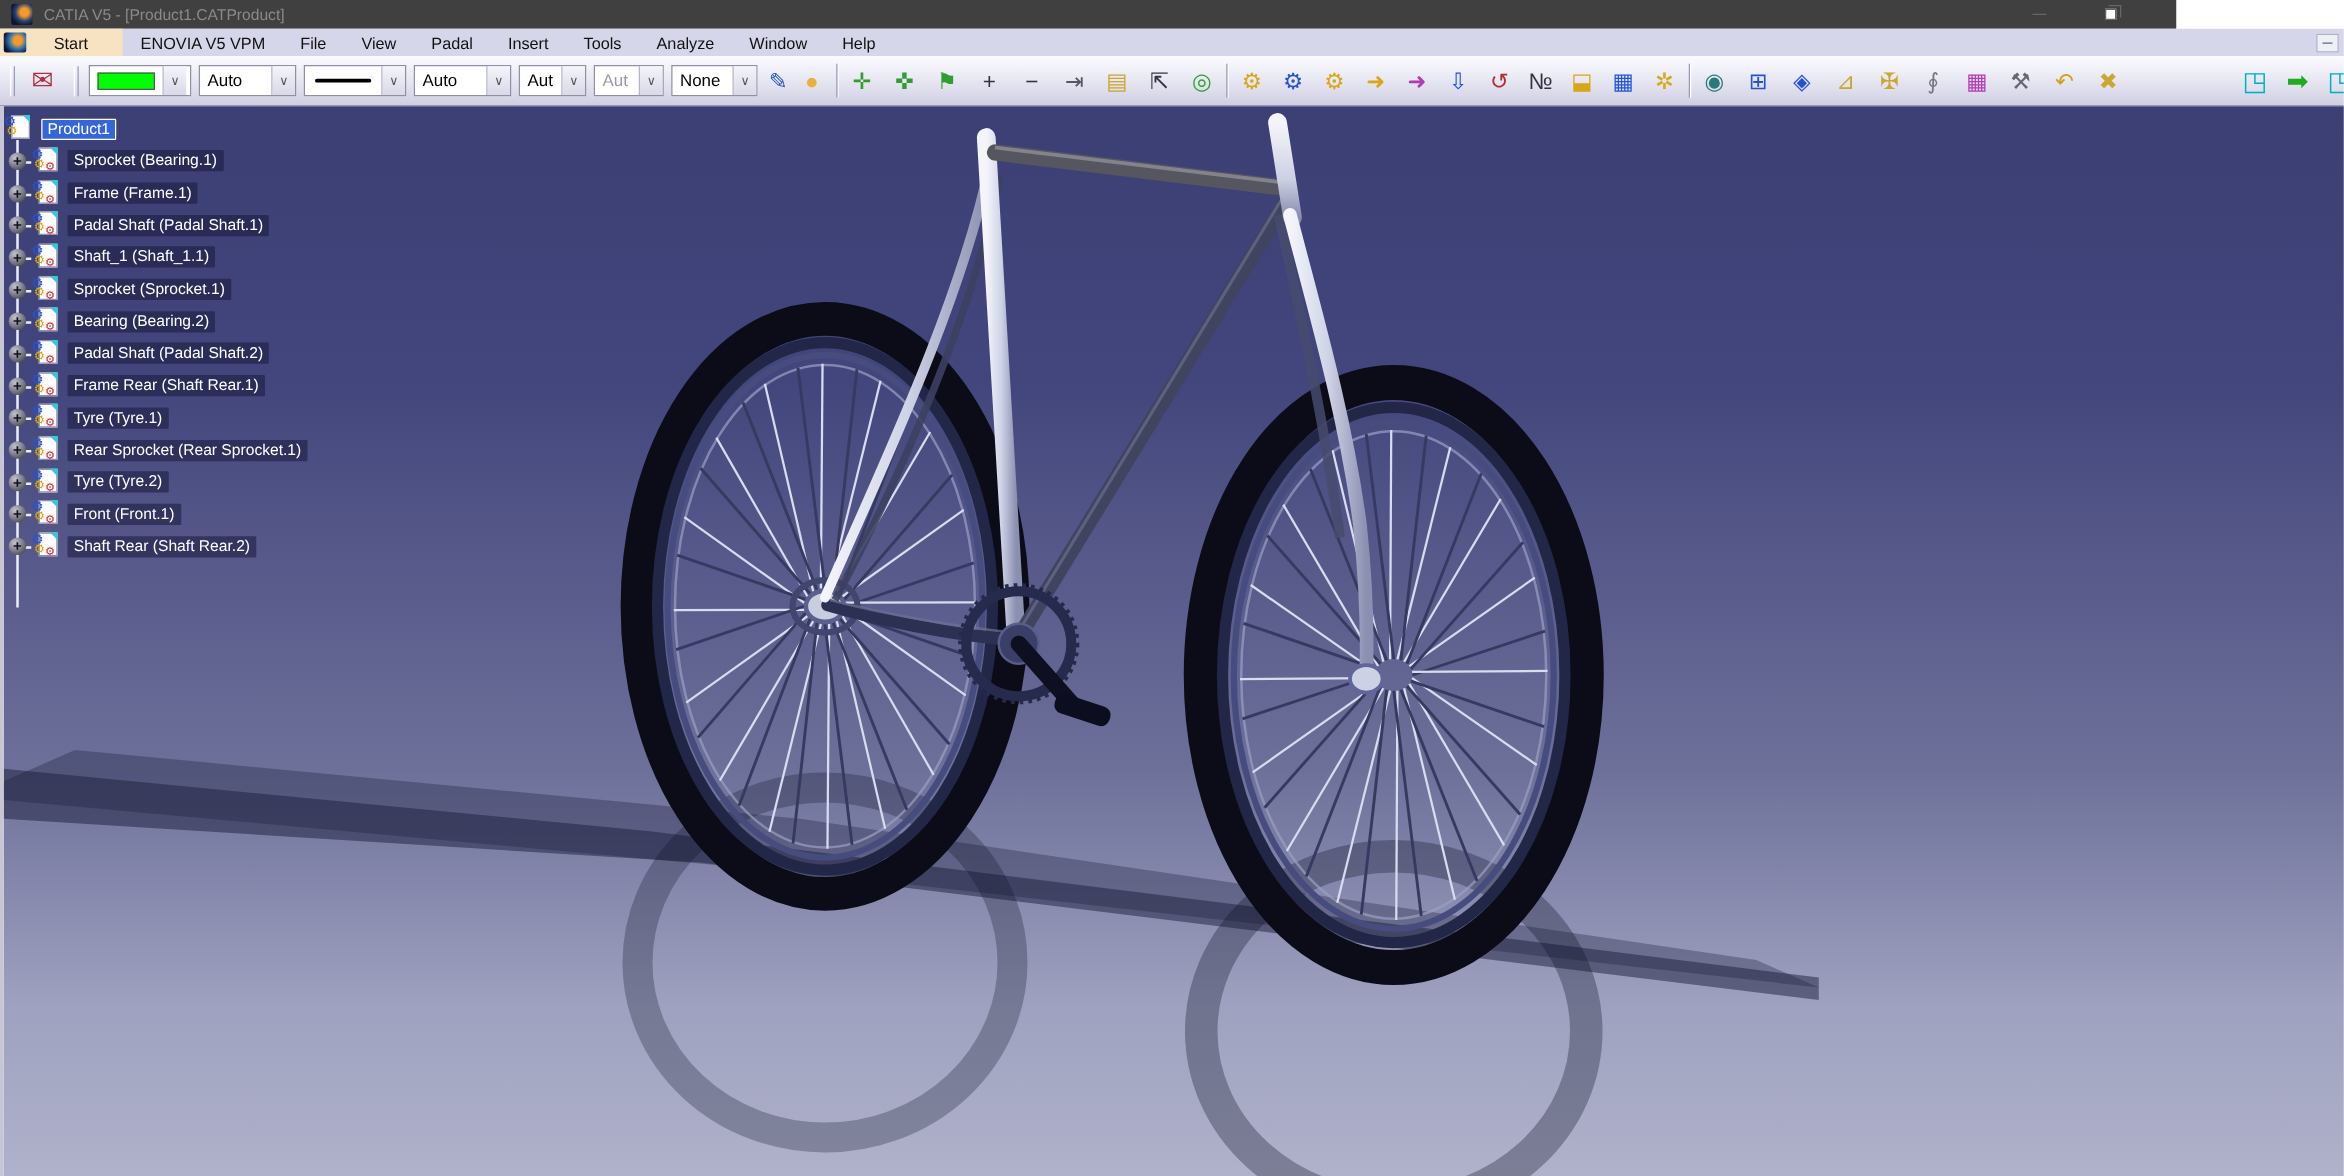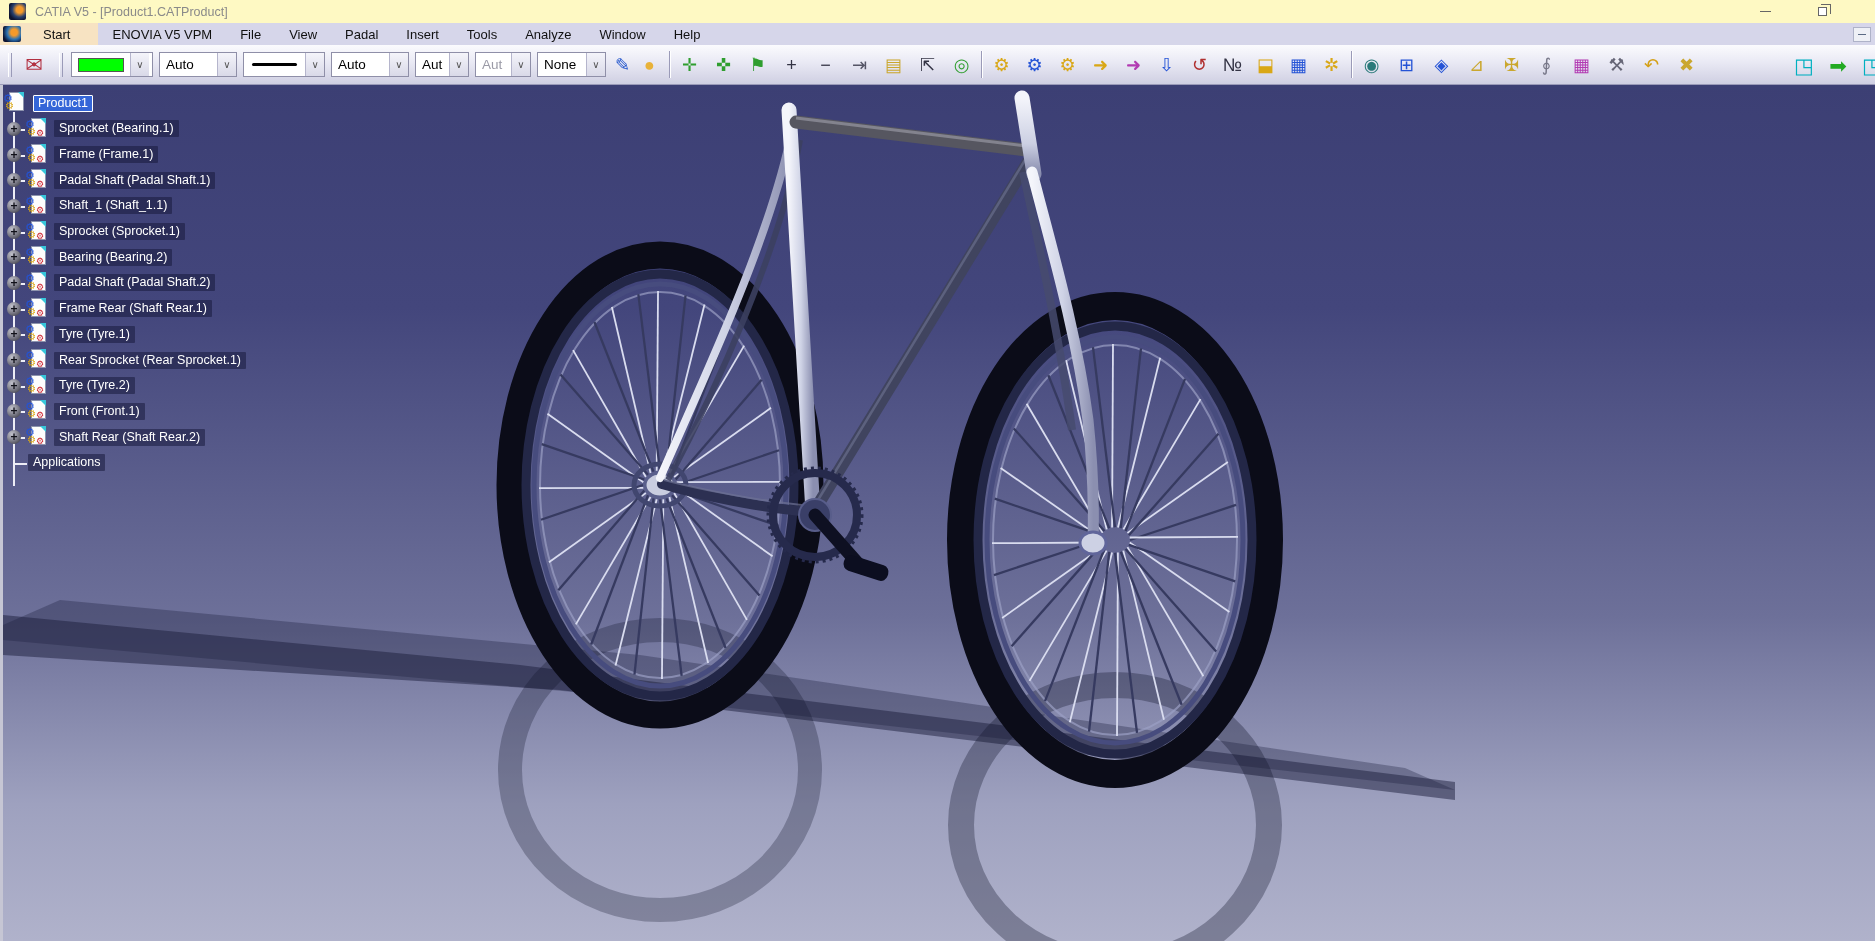--- a/index.html
+++ b/index.html
@@ -7,8 +7,8 @@
     font-family:"Liberation Sans", sans-serif; background:#fff; }
 
   
-  .titlebar { position:absolute; left:0; top:0; width:1875px; height:23px;
-    background:#fef9c3; display:flex; align-items:center; }
+  .titlebar { position:absolute; left:0; top:0; width:1741px; height:23px;
+    background:#404040; display:flex; align-items:center; }
   .app-icon { width:17px; height:17px; margin-left:9px; border-radius:2px;
     background:radial-gradient(circle at 62% 40%, #f59a2a 0 22%, #27406e 50%, #0d1330 75%); }
   .title-text { margin-left:9px; font-size:12.5px; color:#8a8a8a; }

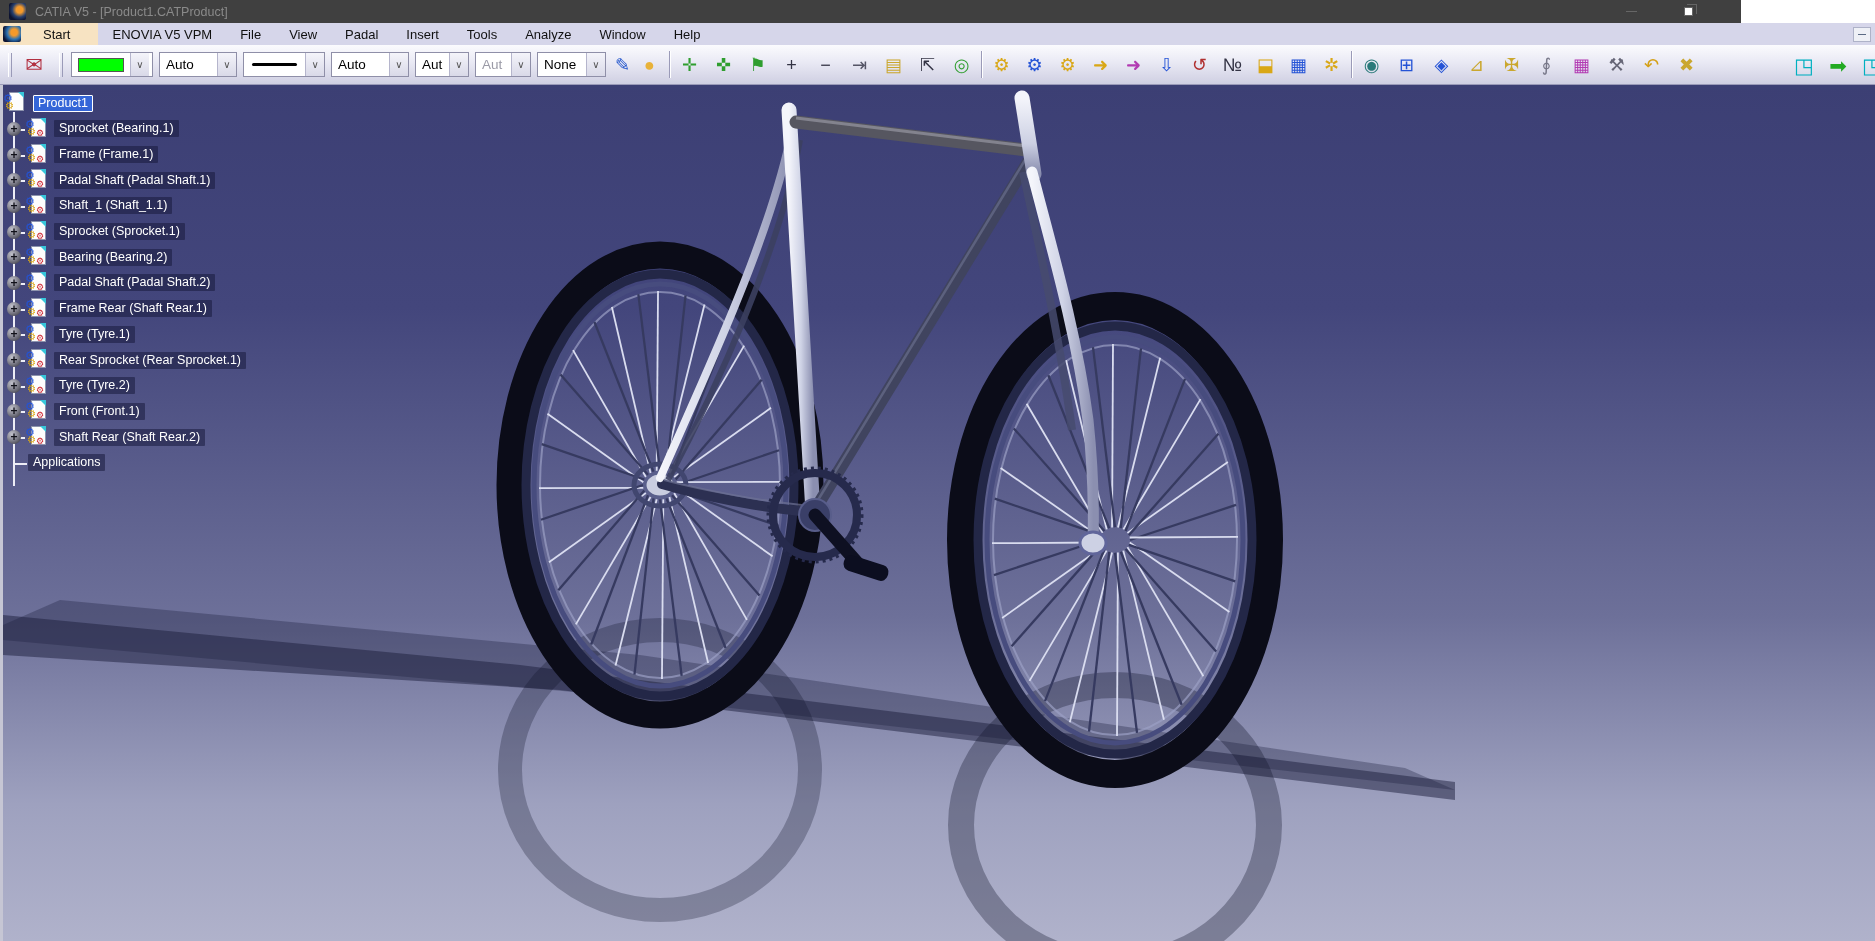--- a/index.html
+++ b/index.html
@@ -595,10 +595,6 @@
         </div>
         <div class="tree-label">Shaft Rear (Shaft Rear.2)</div>
       </div>
-      <div class="tree-row" data-kind="applications">
-
-        <div class="tree-label">Applications</div>
-      </div>
     </div>
 </div>
 

